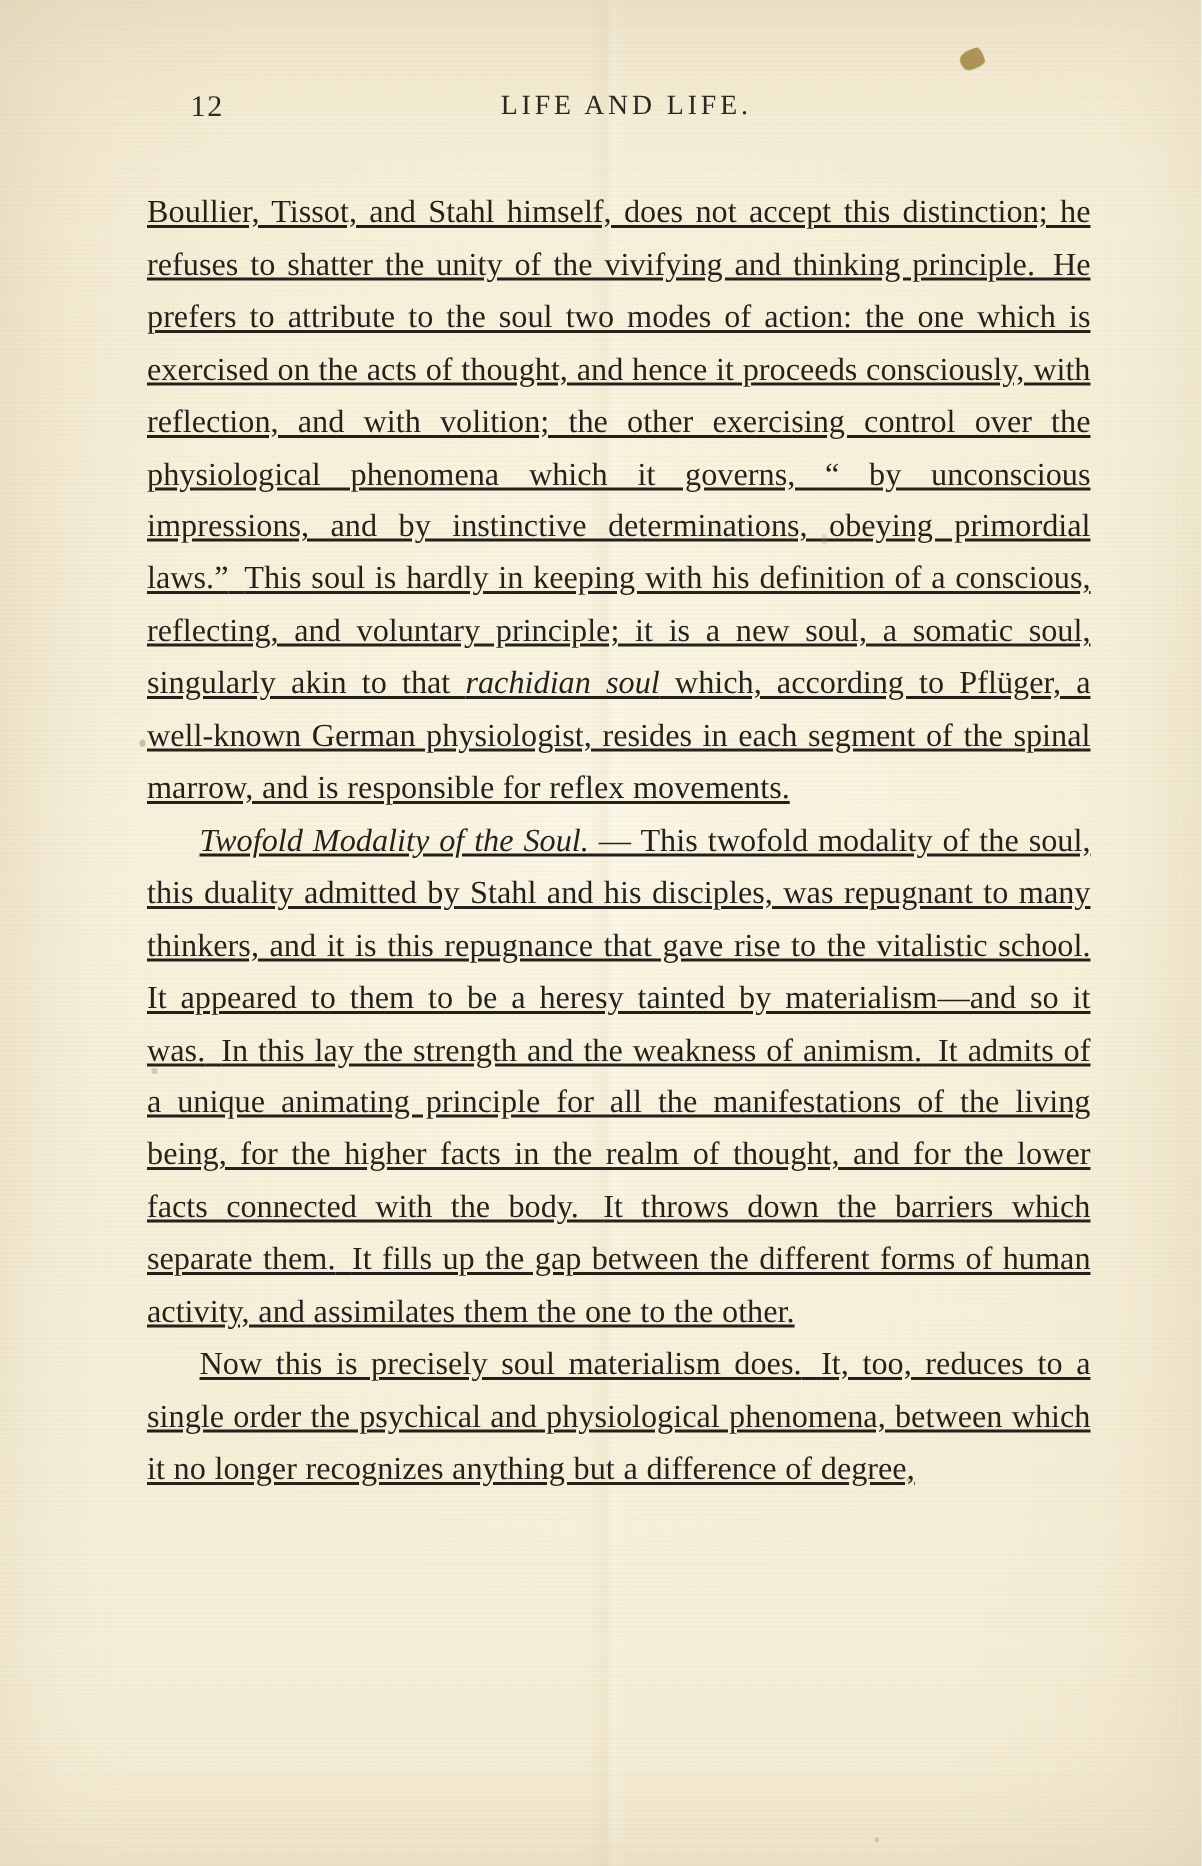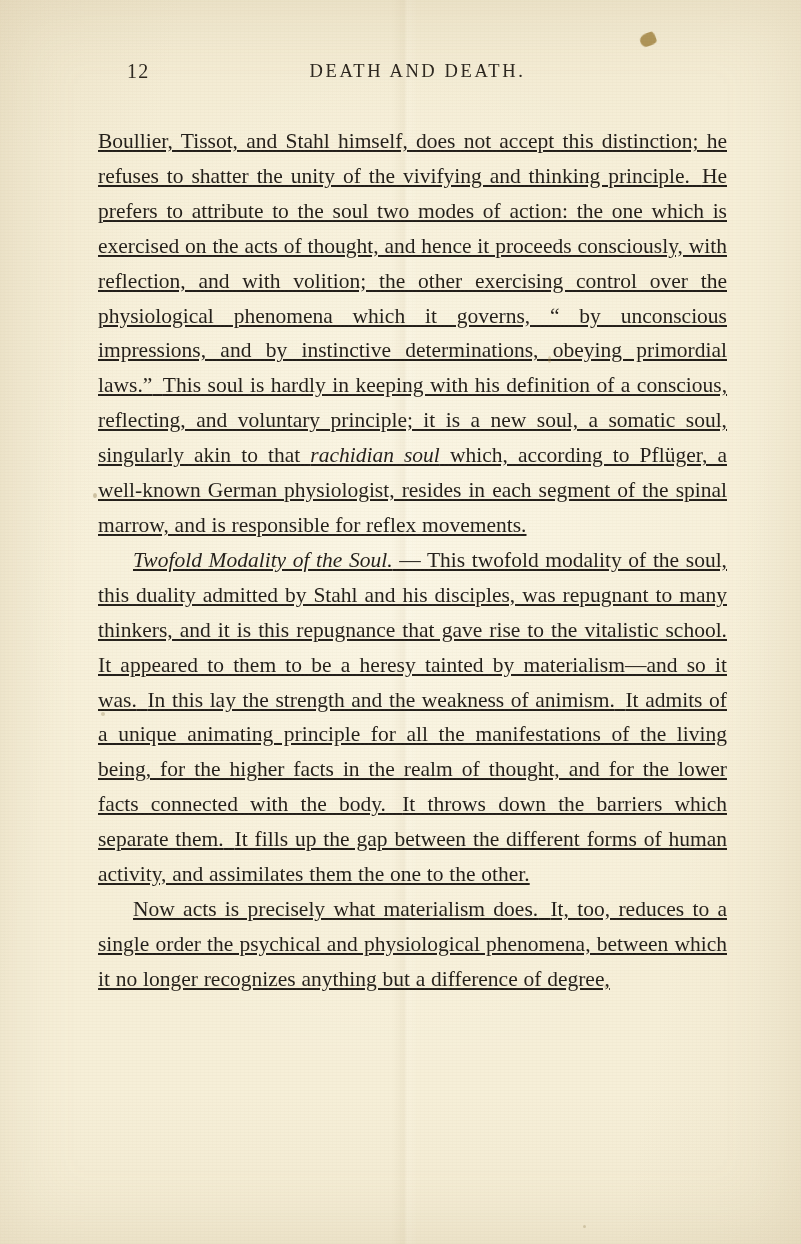--- a/index.html
+++ b/index.html
@@ -198,7 +198,7 @@
 
   <div id="running-head">
     <div id="folio">12</div>
-    <div id="head-title">DEATH AND DEATH.</div>
+    <div id="head-title">LIFE AND LIFE.</div>
   </div>
 
   <div id="body-text">

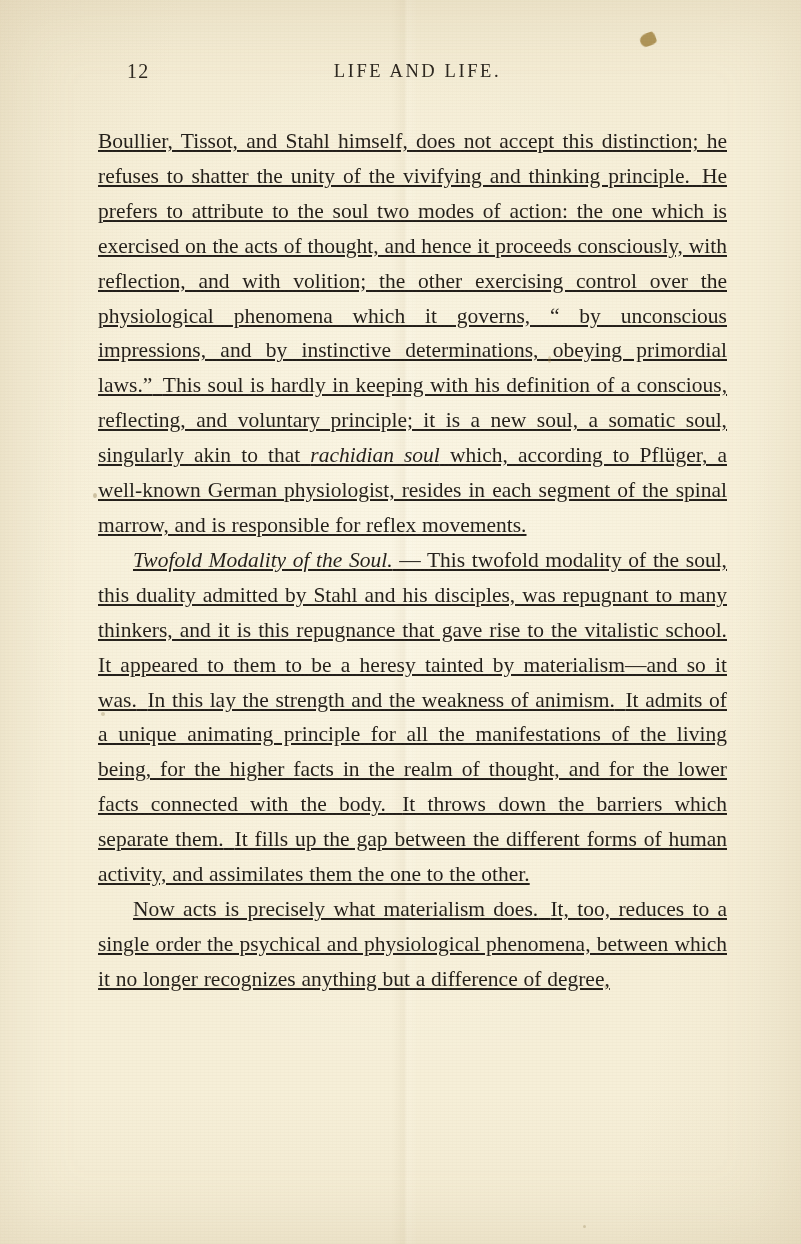--- a/index.html
+++ b/index.html
@@ -204,7 +204,7 @@
   <div id="body-text">
       <p class="no-indent"><span>Boullier, Tissot, and Stahl himself, does not accept this distinction; he refuses to shatter the unity of the vivifying and thinking principle.</span><span class="wsp"> </span><span>He prefers to attribute to the soul two modes of action: the one which is exercised on the acts of thought, and hence it proceeds consciously, with reflection, and with volition; the other exercising control over the physiological phenomena which it governs, “ by unconscious impressions, and by instinctive determinations, obeying primordial laws.”</span><span class="wsp"> </span><span>This soul is hardly in keeping with his definition of a conscious, reflecting, and voluntary principle; it is a new soul, a somatic soul, singularly akin to that </span><span class="ital">rachidian soul</span><span> which, according to Pflüger, a well-known German physiologist, resides in each segment of the spinal marrow, and is responsible for reflex movements.</span></p>
       <p><span class="ital">Twofold Modality of the Soul.</span><span> — This twofold modality of the soul, this duality admitted by Stahl and his disciples, was repugnant to many thinkers, and it is this repugnance that gave rise to the vitalistic school.</span><span class="wsp"> </span><span>It appeared to them to be a heresy tainted by materialism—and so it was.</span><span class="wsp"> </span><span>In this lay the strength and the weakness of animism.</span><span class="wsp"> </span><span>It admits of a unique animating principle for all the manifestations of the living being, for the higher facts in the realm of thought, and for the lower facts connected with the body.</span><span class="wsp"> </span><span>It throws down the barriers which separate them.</span><span class="wsp"> </span><span>It fills up the gap between the different forms of human activity, and assimilates them the one to the other.</span></p>
-      <p><span>Now acts is precisely what materialism does.</span><span class="wsp"> </span><span>It, too, reduces to a single order the psychical and physiological phenomena, between which it no longer recognizes anything but a difference of degree,</span></p>
+      <p><span>Now this is precisely soul materialism does.</span><span class="wsp"> </span><span>It, too, reduces to a single order the psychical and physiological phenomena, between which it no longer recognizes anything but a difference of degree,</span></p>
     </div>
 
   <div class="blemish" id="blemish-corner"></div>

